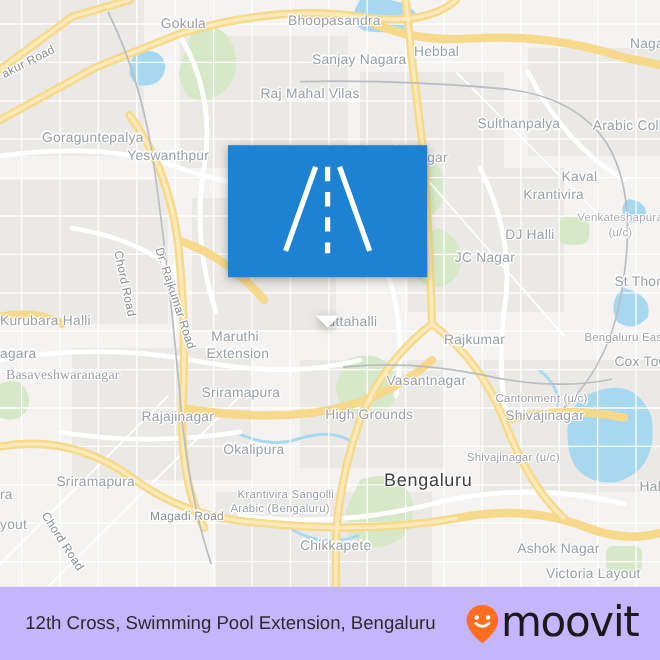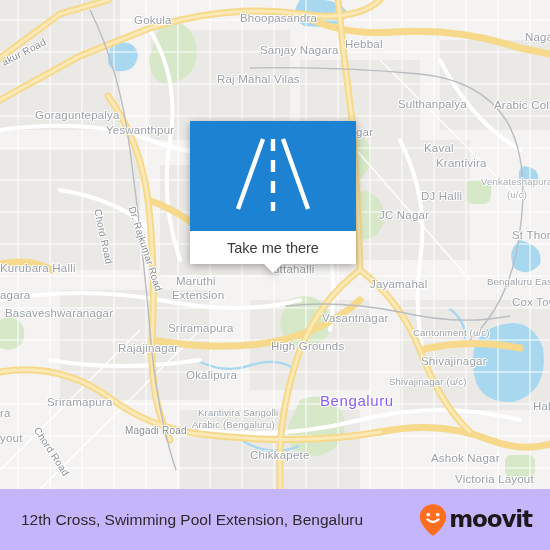--- a/index.html
+++ b/index.html
@@ -237,7 +237,7 @@
         <div class="map-label lbl-place" style="left: 494px; top: 99px; transform-origin: left top;">Arabic College</div>
         <div class="map-label lbl-place" style="left: 35px; top: 109px; transform-origin: left top;">Goraguntepalya</div>
         <div class="map-label lbl-place" style="left: 106px; top: 124px; transform-origin: left top;">Yeswanthpur</div>
-        <div class="map-label lbl-place" style="left: 424px; top: 142px; transform-origin: left top;">Kaval</div>
+        <div class="map-label lbl-place" style="left: 468px; top: 142px; transform-origin: left top;">Kaval</div>
         <div class="map-label lbl-place" style="left: 436px; top: 157px; transform-origin: left top;">Krantivira</div>
         <div class="map-label lbl-place" style="left: 356px; top: 126px; transform-origin: left top;">gar</div>
         <div class="map-label lbl-place-sm" style="left: 481px; top: 176px; transform-origin: left top;">Venkateshapura</div>

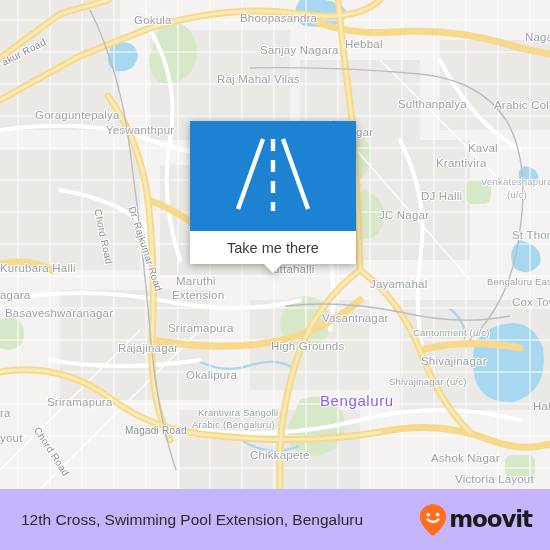--- a/index.html
+++ b/index.html
@@ -290,7 +290,6 @@
           </g>
         </svg>
       </div>
-      <div id="popup-label">Take me there</div>
       <div id="popup-tail"></div>
     </div>
 

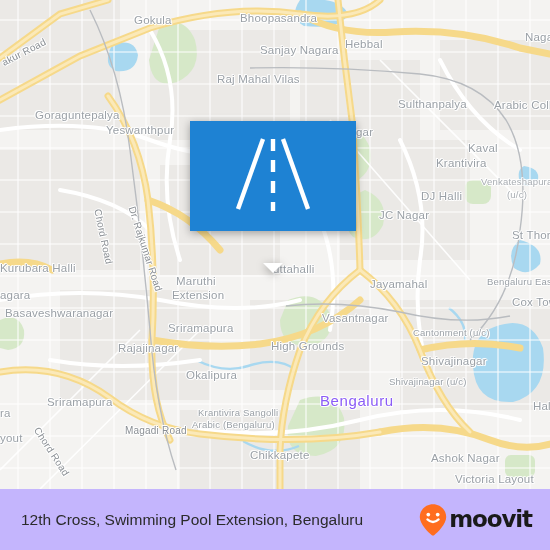--- a/index.html
+++ b/index.html
@@ -251,7 +251,7 @@
         <div class="map-label lbl-place" style="left: 176px; top: 275px; transform-origin: left top;">Maruthi</div>
         <div class="map-label lbl-place" style="left: 172px; top: 289px; transform-origin: left top;">Extension</div>
         <div class="map-label lbl-place" style="left: 273px; top: 263px; transform-origin: left top;">uttahalli</div>
-        <div class="map-label lbl-place" style="left: 370px; top: 278px; transform-origin: left top;">Jayamahal</div>
+        <div class="map-label lbl-place" style="left: 370px; top: 278px; transform-origin: left top;">Rajkumar</div>
         <div class="map-label lbl-rail" style="left: 487px; top: 276px; transform-origin: left top;">Bengaluru East</div>
         <div class="map-label lbl-place" style="left: 512px; top: 296px; transform-origin: left top;">Cox Tow</div>
         <div class="map-label lbl-place" style="left: 0px; top: 289px; transform-origin: left top;">agara</div>

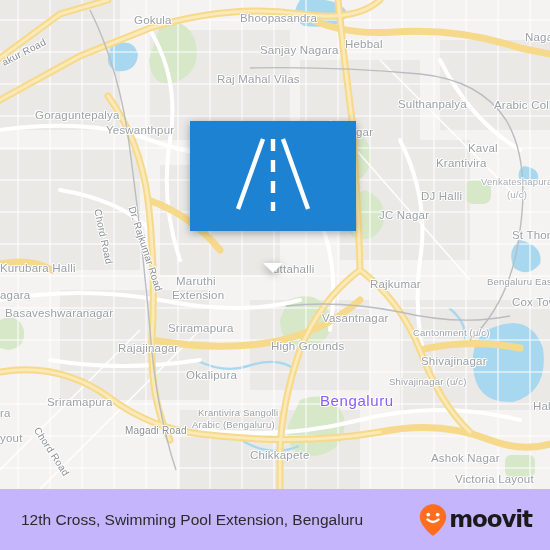--- a/index.html
+++ b/index.html
@@ -255,7 +255,7 @@
         <div class="map-label lbl-rail" style="left: 487px; top: 276px; transform-origin: left top;">Bengaluru East</div>
         <div class="map-label lbl-place" style="left: 512px; top: 296px; transform-origin: left top;">Cox Tow</div>
         <div class="map-label lbl-place" style="left: 0px; top: 289px; transform-origin: left top;">agara</div>
-        <div class="map-label lbl-place" style="left: 5px; top: 307px; transform-origin: left top;">Basaveshwaranagar</div>
+        <div class="map-label lbl-place" style="left: 5px; top: 307px; transform-origin: left top; font-family: Liberation Serif, serif;">Basaveshwaranagar</div>
         <div class="map-label lbl-place" style="left: 168px; top: 322px; transform-origin: left top;">Sriramapura</div>
         <div class="map-label lbl-place" style="left: 322px; top: 312px; transform-origin: left top;">Vasantnagar</div>
         <div class="map-label lbl-rail" style="left: 413px; top: 327px; transform-origin: left top;">Cantonment (u/c)</div>

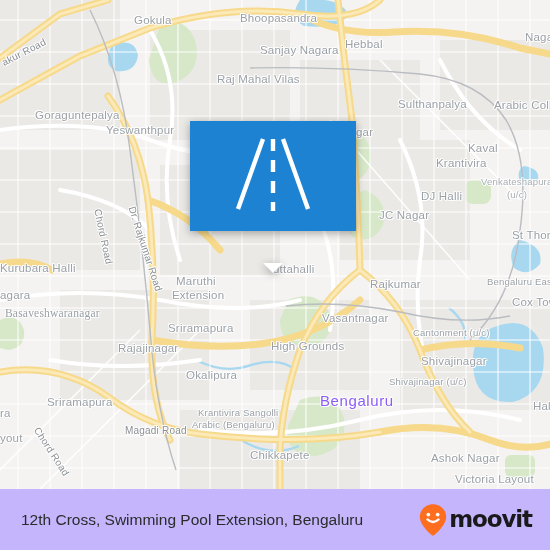--- a/index.html
+++ b/index.html
@@ -261,7 +261,7 @@
         <div class="map-label lbl-rail" style="left: 413px; top: 327px; transform-origin: left top;">Cantonment (u/c)</div>
         <div class="map-label lbl-place" style="left: 118px; top: 342px; transform-origin: left top;">Rajajinagar</div>
         <div class="map-label lbl-place" style="left: 271px; top: 340px; transform-origin: left top;">High Grounds</div>
-        <div class="map-label lbl-place" style="left: 421px; top: 355px; transform-origin: left top;">Shivajinagar</div>
+        <div class="map-label lbl-place" style="left: 421px; top: 341px; transform-origin: left top;">Shivajinagar</div>
         <div class="map-label lbl-place" style="left: 186px; top: 369px; transform-origin: left top;">Okalipura</div>
         <div class="map-label lbl-rail" style="left: 389px; top: 376px; transform-origin: left top;">Shivajinagar (u/c)</div>
         <div class="map-label lbl-place" style="left: 533px; top: 400px; transform-origin: left top;">Hal</div>

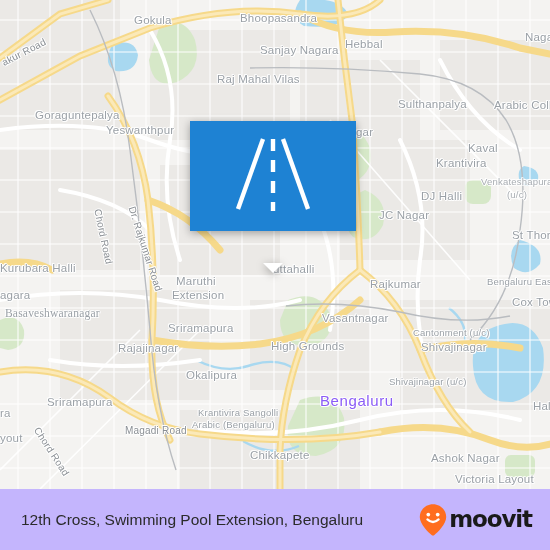--- a/index.html
+++ b/index.html
@@ -41,7 +41,7 @@
       -1px -1px 0 rgba(255,255,255,.9);
   }
   .lbl-place  { font-size: 11.5px; color:#9aa0a6; }
-  .lbl-place-lg { font-size: 15px; color:#8b5cf6; letter-spacing:.6px; }
+  .lbl-place-lg { font-size: 15px; color:#404040; letter-spacing:.6px; }
   .lbl-place-sm { font-size: 9.5px; color:#a8adb2; }
   .lbl-road   { font-size: 10px; color:#8a8f94; font-weight: 400; }
   .lbl-rail   { font-size: 9.5px; color:#9aa0a6; }

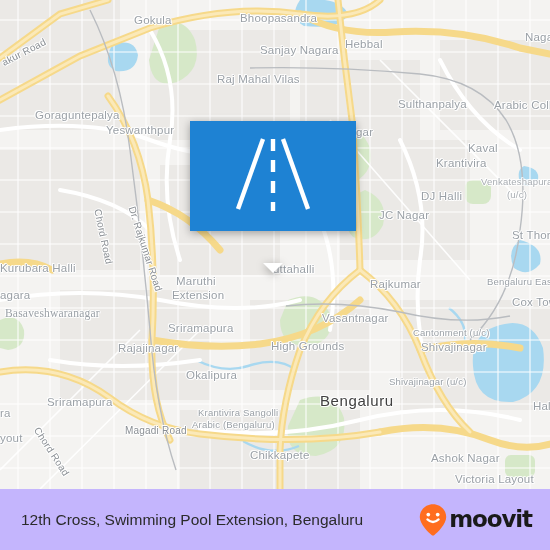--- a/index.html
+++ b/index.html
@@ -111,9 +111,9 @@
     height: 33px;
   }
   #moovit-wordmark {
-    font-size: 23px;
+    font-size: 35px;
     color: #1a1a1a;
-    font-weight: 700;
+    font-weight: 400;
     letter-spacing: -1.1px;
     line-height: 1;
     margin-left: 1px;

